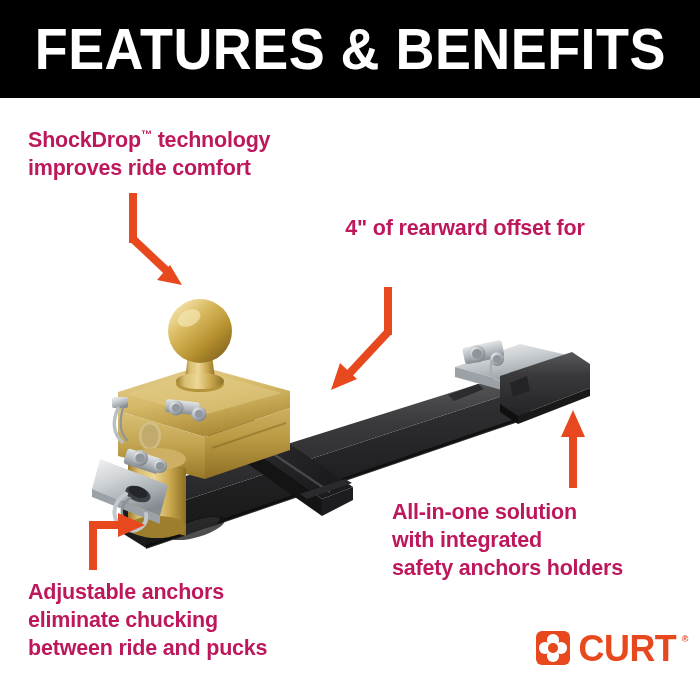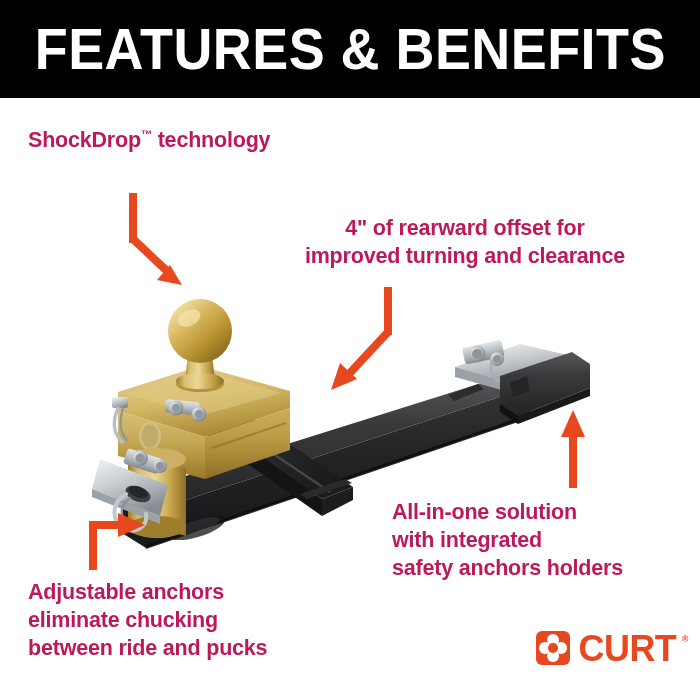--- a/index.html
+++ b/index.html
@@ -360,6 +360,7 @@
 
   <div class="callout" id="callout-shockdrop">
     <span>ShockDrop</span><span class="tm">™</span><span> technology</span><br>
+    <span>improves ride comfort</span>
   </div>
 
   <div class="callout" id="callout-offset">

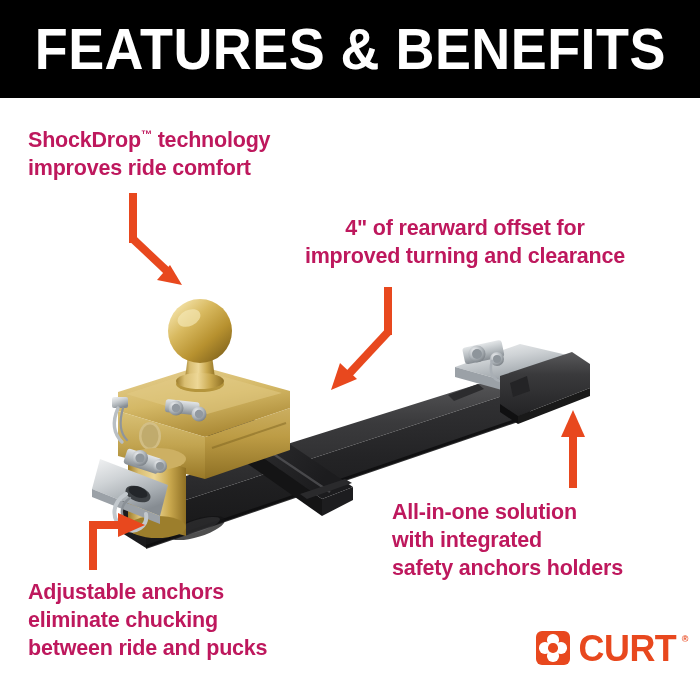--- a/index.html
+++ b/index.html
@@ -365,7 +365,6 @@
 
   <div class="callout" id="callout-offset">
     <span>4" of rearward offset for</span><br>
-    <span>improved turning and clearance</span>
   </div>
 
   <div class="callout" id="callout-allinone">

